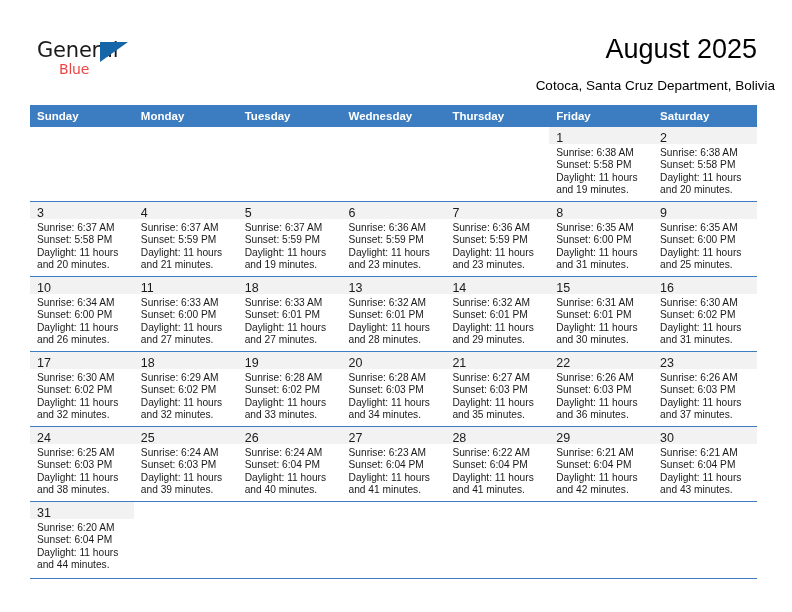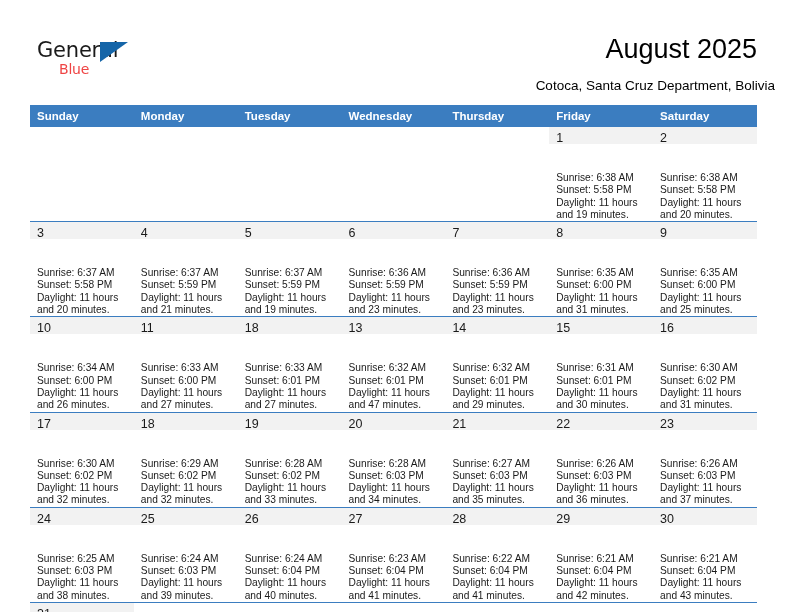--- a/index.html
+++ b/index.html
@@ -145,7 +145,6 @@
   }
   .details {
     padding: 3px 4px 0 7px;
-    margin-top: 25px;
   }
   .details div {
     font-size: 10.2px;

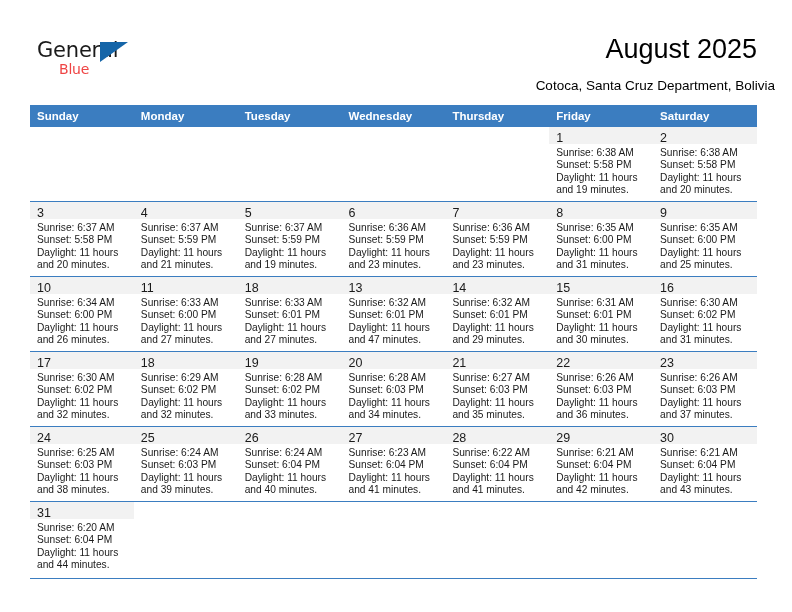--- a/index.html
+++ b/index.html
@@ -361,7 +361,7 @@
                 <div>Sunrise: 6:32 AM</div>
                 <div>Sunset: 6:01 PM</div>
                 <div>Daylight: 11 hours</div>
-                <div>and 47 minutes.</div>
+                <div>and 28 minutes.</div>
               </div>
             </div>
           </td>

